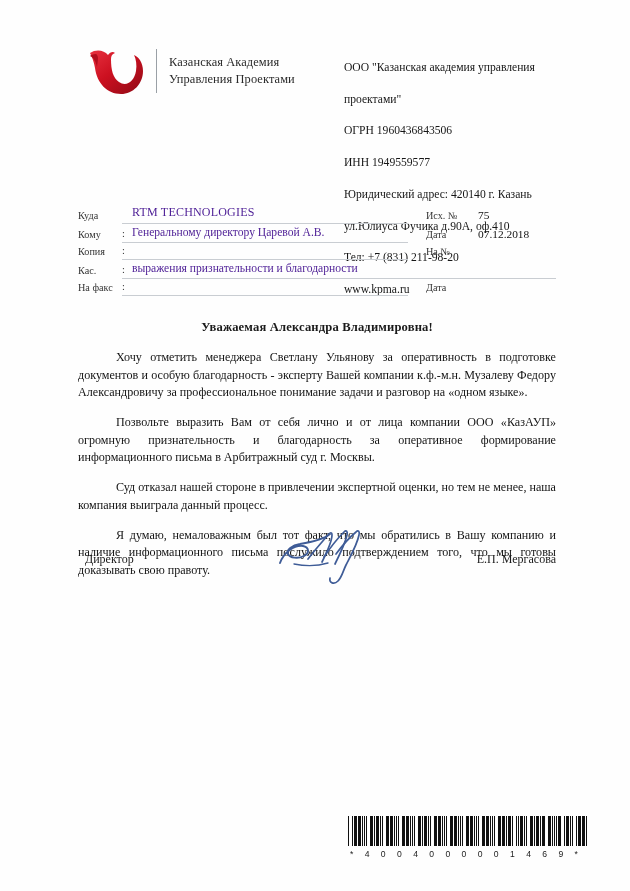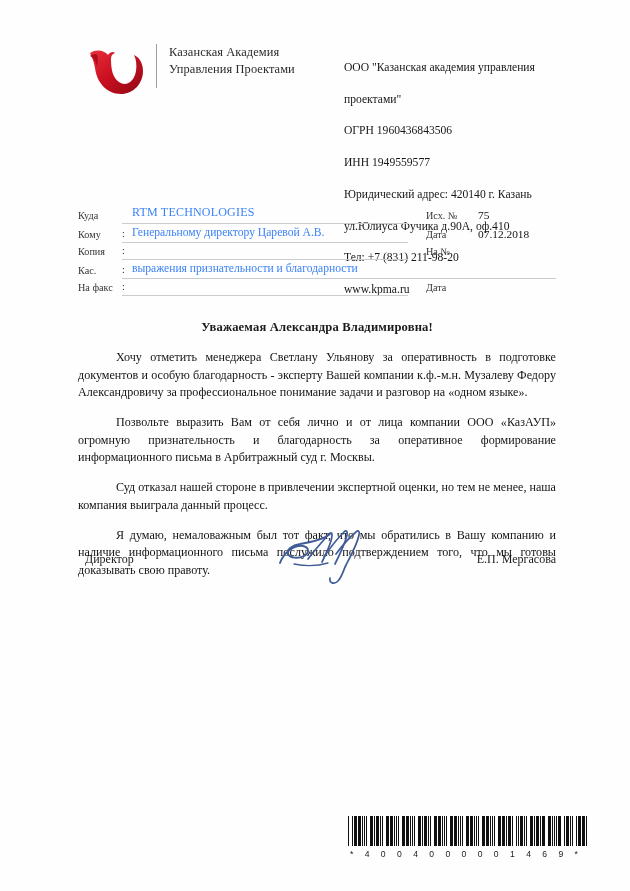--- a/index.html
+++ b/index.html
@@ -34,7 +34,7 @@
   }
   .brand-block {
     display: flex;
-    align-items: flex-start;
+    align-items: center;
     margin-left: 86px;
     width: 240px;
   }

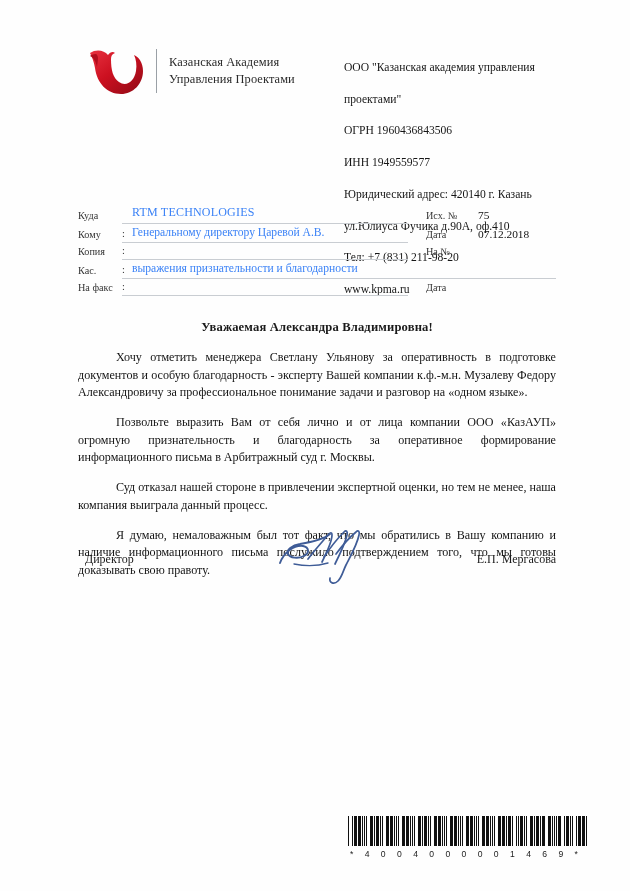--- a/index.html
+++ b/index.html
@@ -100,7 +100,7 @@
   }
   .c-value {
     font-size: 11.6px;
-    color: #3b82f6;
+    color: #4c1d95;
     padding-left: 4px !important;
   }
   .c-value.strong { font-size: 12px; letter-spacing: 0.2px; }

